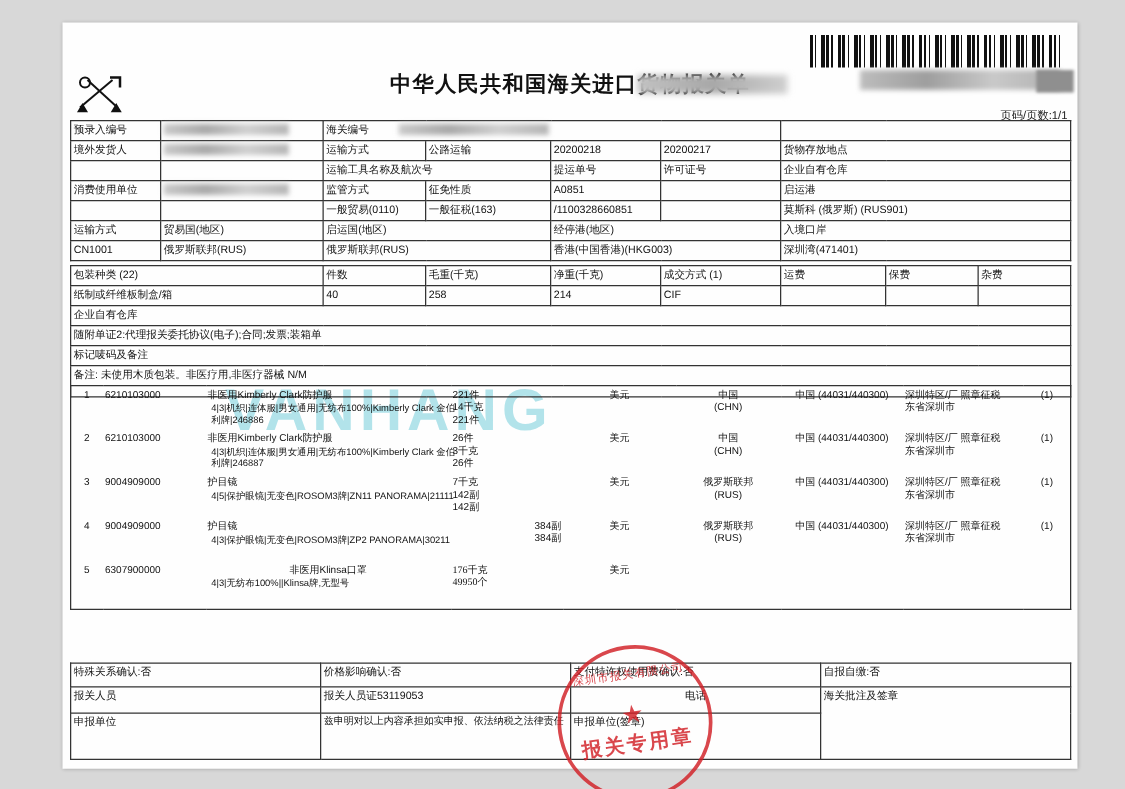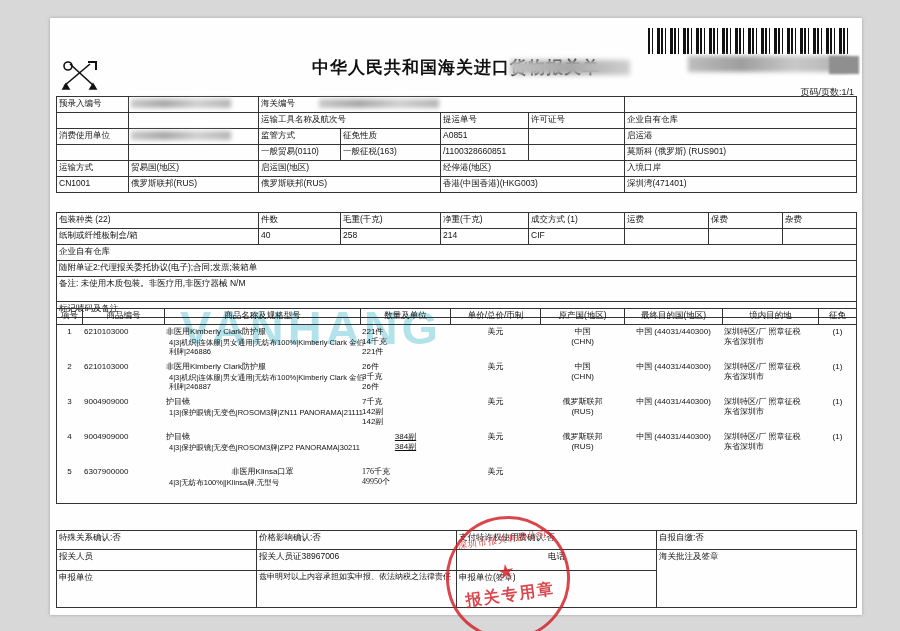--- a/index.html
+++ b/index.html
@@ -139,6 +139,15 @@
         <span style="display:inline-block;width:58px">海关编号</span><span class="blur w120"></span>
       </td>
       <td colspan="2"></td>
+    </tr>
+    <tr>
+      <td class="lbl">境外发货人</td>
+      <td><span class="blur w100"></span></td>
+      <td class="lbl">运输方式</td>
+      <td>公路运输</td>
+      <td>20200218</td>
+      <td>20200217</td>
+      <td class="lbl" colspan="2">货物存放地点</td>
     </tr>
     <tr>
       <td></td>

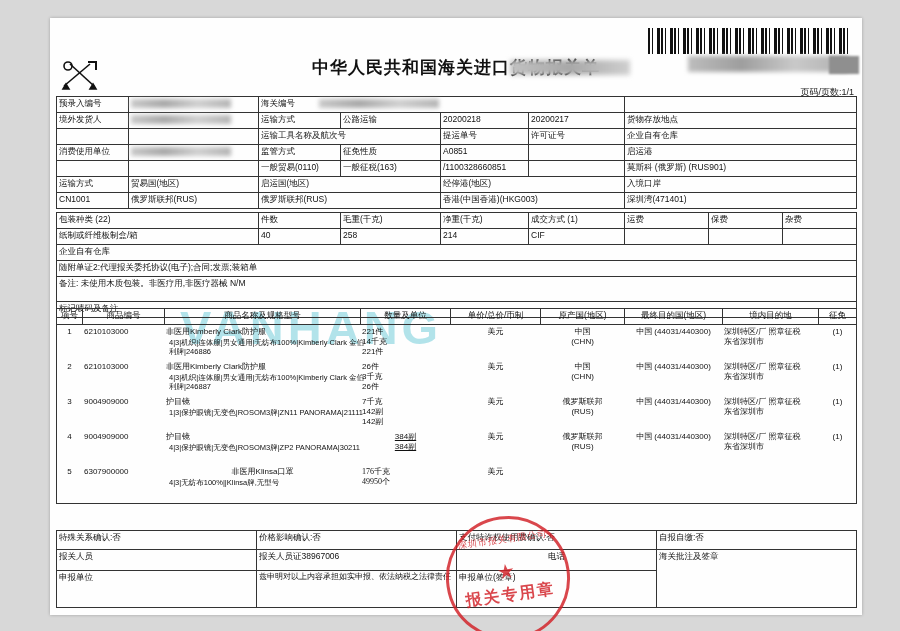--- a/index.html
+++ b/index.html
@@ -236,10 +236,10 @@
       <td colspan="8">随附单证2:代理报关委托协议(电子);合同;发票;装箱单</td>
     </tr>
     <tr>
+      <td colspan="8">标记唛码及备注</td>
+    </tr>
+    <tr>
       <td colspan="8" style="height:22px">备注: 未使用木质包装。非医疗用,非医疗器械 N/M</td>
-    </tr>
-    <tr>
-      <td colspan="8">标记唛码及备注</td>
     </tr>
   </tbody>
     </table>

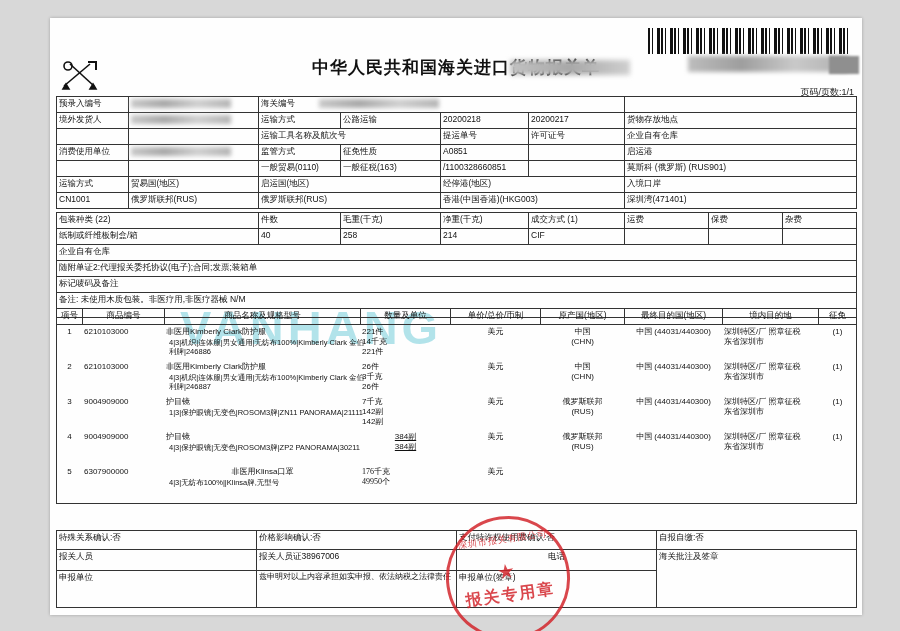--- a/index.html
+++ b/index.html
@@ -257,17 +257,6 @@
         <col style="width:38px">
     </colgroup>
     <tbody>
-        <tr class="itemhead">
-      <td>项号</td>
-      <td>商品编号</td>
-      <td>商品名称及规格型号</td>
-      <td>数量及单位</td>
-      <td>单价/总价/币制</td>
-      <td>原产国(地区)</td>
-      <td>最终目的国(地区)</td>
-      <td>境内目的地</td>
-      <td>征免</td>
-    </tr>
     <tr>
       <td colspan="9" style="height:178px;padding:0;vertical-align:top;">
         <div id="items" style="position:relative;width:100%;height:100%;">

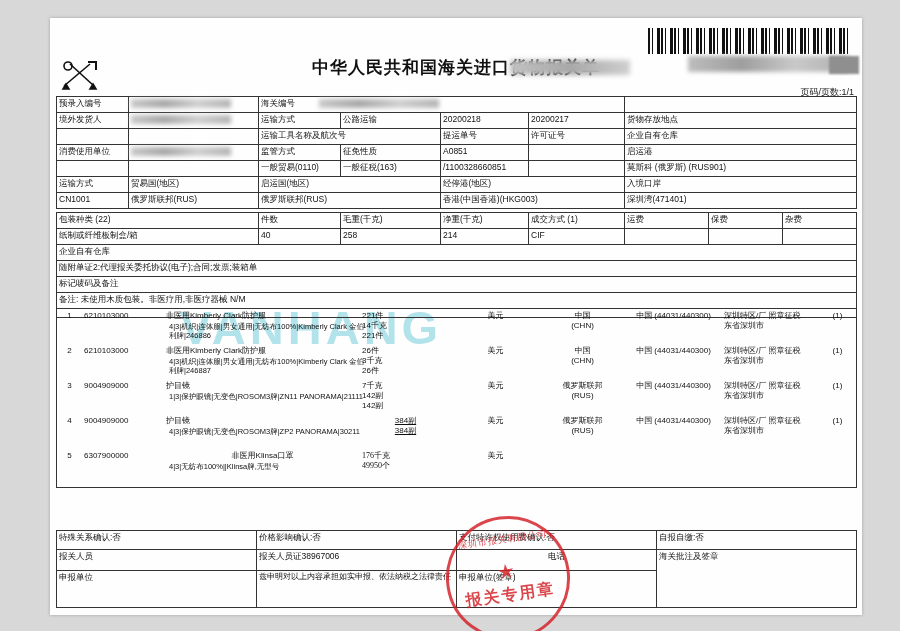--- a/index.html
+++ b/index.html
@@ -306,7 +306,7 @@
                 <div style="position: absolute; left: 666px; width: 93px; font-size: 8px; line-height: 10px; white-space: pre-line; text-align: left; color: rgb(17, 17, 17); padding: 0px 1px;">深圳特区/厂 照章征税
 东省深圳市</div>
                 <div style="position: absolute; left: 762px; width: 35px; font-size: 8px; line-height: 10px; white-space: pre-line; text-align: center; color: rgb(17, 17, 17); padding: 0px 1px;">(1)</div>
-                <div style="position: absolute; left: 112px; top: 11px; width: 202px; font-size: 7.5px; line-height: 9px; color: rgb(17, 17, 17);">1|3|保护眼镜|无变色|ROSOM3牌|ZN11 PANORAMA|21111</div>
+                <div style="position: absolute; left: 112px; top: 11px; width: 202px; font-size: 7.5px; line-height: 9px; color: rgb(17, 17, 17);">4|5|保护眼镜|无变色|ROSOM3牌|ZN11 PANORAMA|21111</div>
               </div>
               <div style="position: absolute; left: 0px; right: 0px; top: 107px; height: 35px;">
                 <div style="position: absolute; left: 0px; width: 23px; font-size: 8px; line-height: 10px; white-space: pre-line; text-align: center; color: rgb(17, 17, 17); padding: 0px 1px;">4</div>

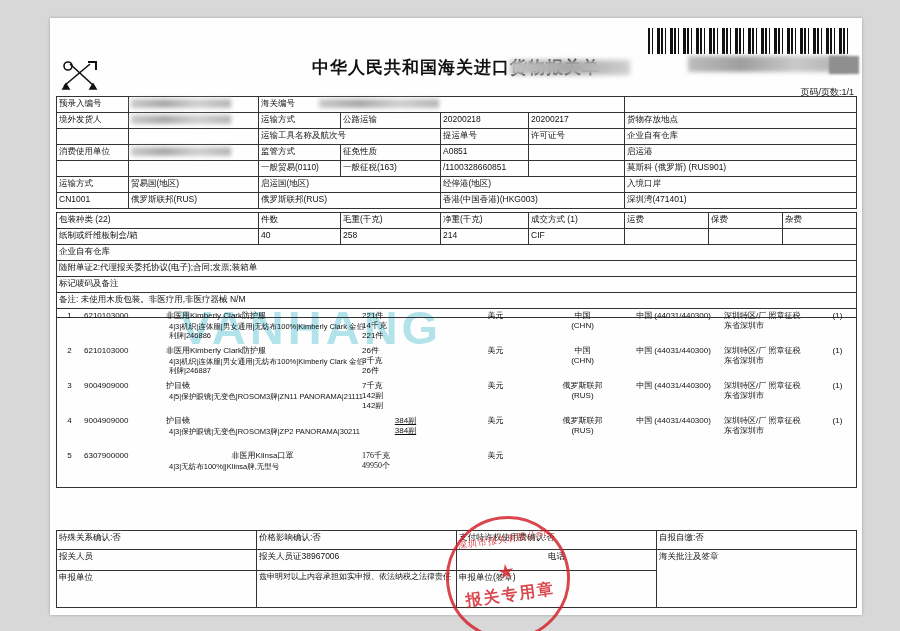--- a/index.html
+++ b/index.html
@@ -312,7 +312,7 @@
                 <div style="position: absolute; left: 0px; width: 23px; font-size: 8px; line-height: 10px; white-space: pre-line; text-align: center; color: rgb(17, 17, 17); padding: 0px 1px;">4</div>
                 <div style="position: absolute; left: 26px; width: 79px; font-size: 8px; line-height: 10px; white-space: pre-line; text-align: left; color: rgb(17, 17, 17); padding: 0px 1px;">9004909000</div>
                 <div style="position: absolute; left: 108px; width: 193px; font-size: 8px; line-height: 10px; white-space: pre-line; text-align: left; color: rgb(17, 17, 17); padding: 0px 1px;">护目镜</div>
-                <div style="position: absolute; left: 304px; width: 87px; font-size: 8px; line-height: 10px; white-space: pre-line; text-align: center; color: rgb(17, 17, 17); padding: 0px 1px; text-decoration: underline;">384副
+                <div style="position: absolute; left: 304px; width: 87px; font-size: 8px; line-height: 10px; white-space: pre-line; text-align: right; color: rgb(17, 17, 17); padding: 0px 1px;">384副
 384副</div>
                 <div style="position: absolute; left: 394px; width: 87px; font-size: 8px; line-height: 10px; white-space: pre-line; text-align: center; color: rgb(17, 17, 17); padding: 0px 1px;">美元</div>
                 <div style="position: absolute; left: 484px; width: 81px; font-size: 8px; line-height: 10px; white-space: pre-line; text-align: center; color: rgb(17, 17, 17); padding: 0px 1px;">俄罗斯联邦

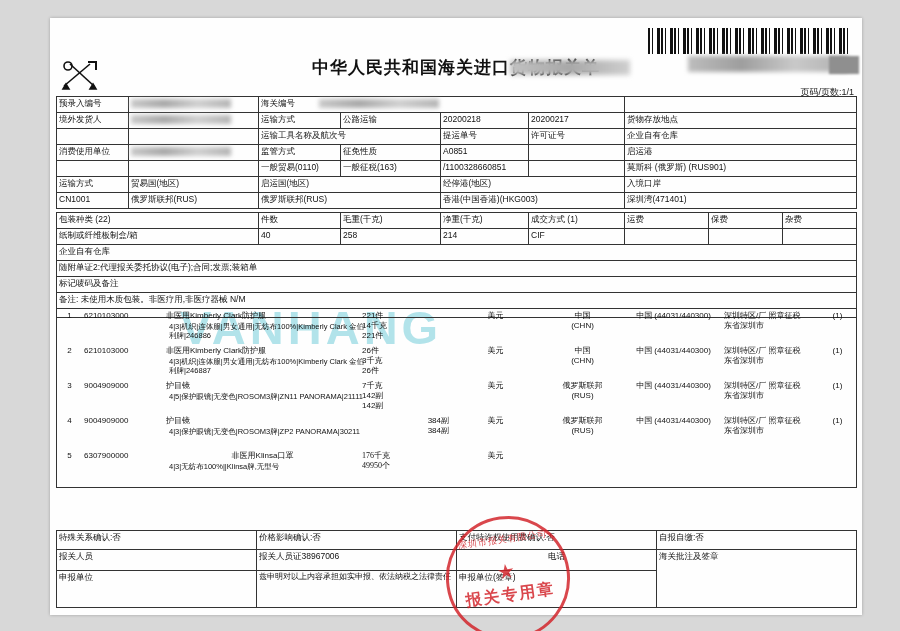--- a/index.html
+++ b/index.html
@@ -359,7 +359,7 @@
     <tr>
       <td style="height:18px">报关人员</td>
       <td>
-        <span>报关人员证</span><span>38967006</span>
+        <span>报关人员证</span><span>53119053</span>
       </td>
       <td style="text-align:center">电话</td>
       <td rowspan="2">海关批注及签章</td>

